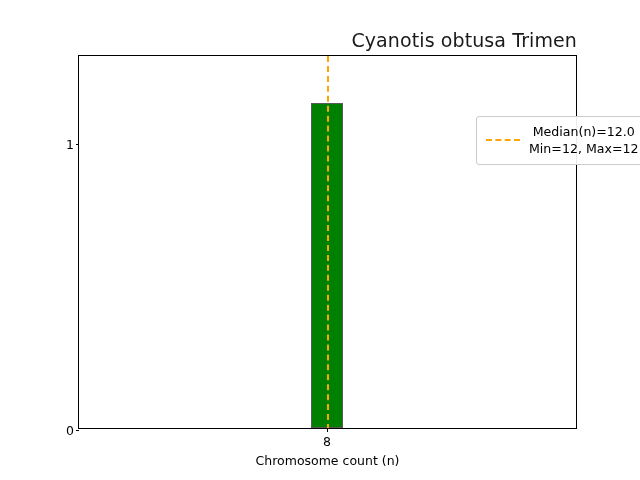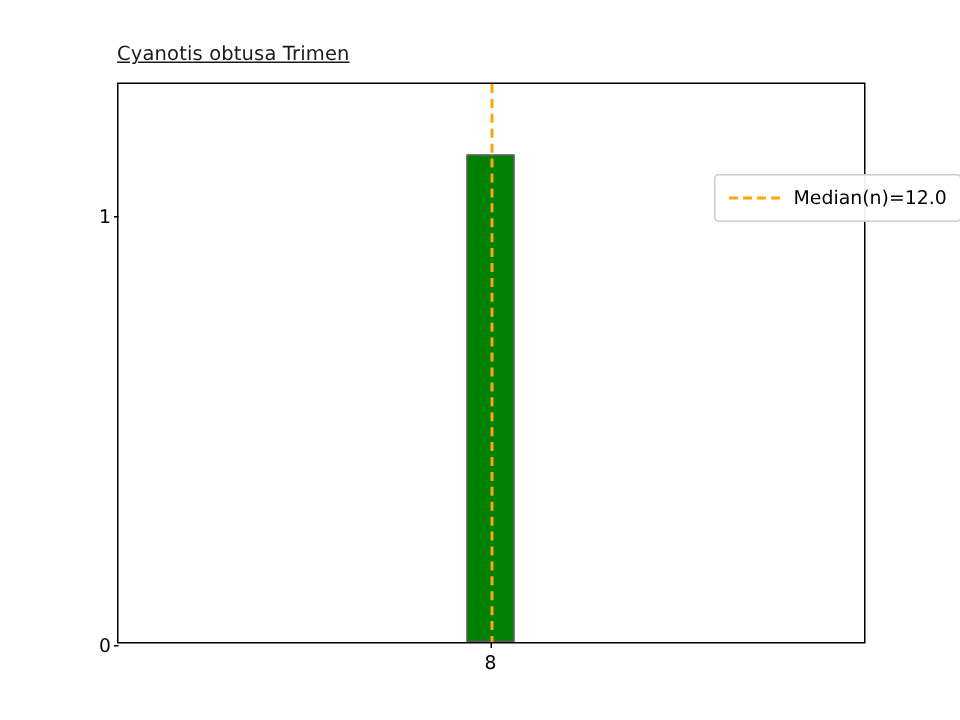--- a/index.html
+++ b/index.html
@@ -22,12 +22,11 @@
     left: 78px;
     top: 29px;
     width: 499px;
-    text-align: left;
-    font-size: 13px;
+    text-align: right;
+    font-size: 19px;
     color: #1a1a1a;
     letter-spacing: 0.1px;
     white-space: nowrap;
-    text-decoration: underline;
   }
 
   

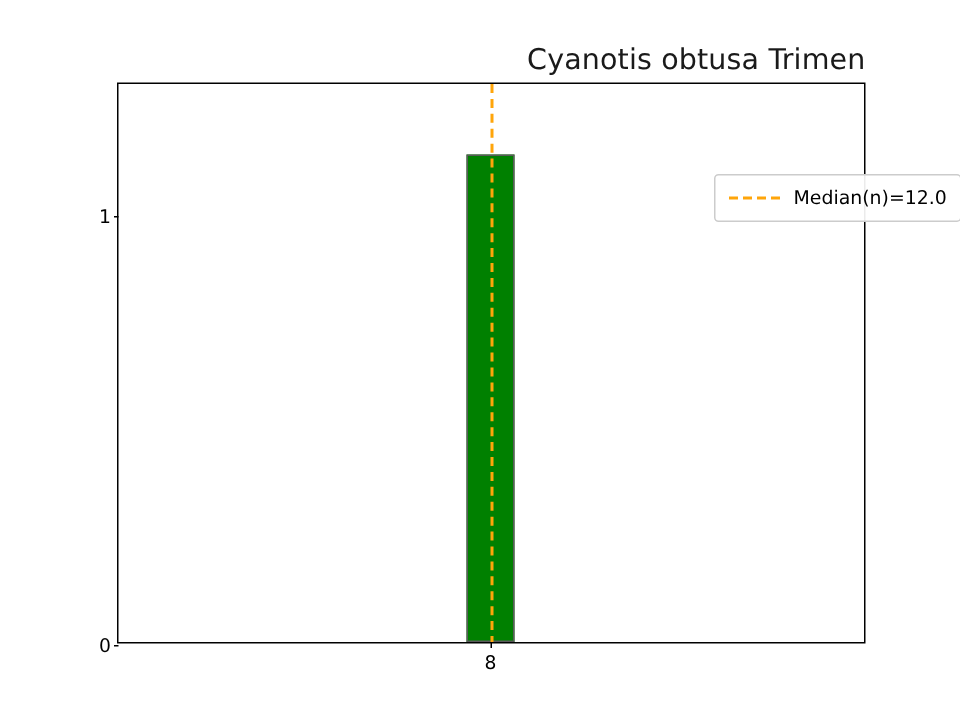--- a/index.html
+++ b/index.html
@@ -189,6 +189,7 @@
         <span class="legend-swatch"></span>
         <span class="legend-text-block">
           <span class="legend-line">Median(n)=12.0</span>
+          <span class="legend-line">Min=12, Max=12</span>
         </span>
       </div>
     </div>

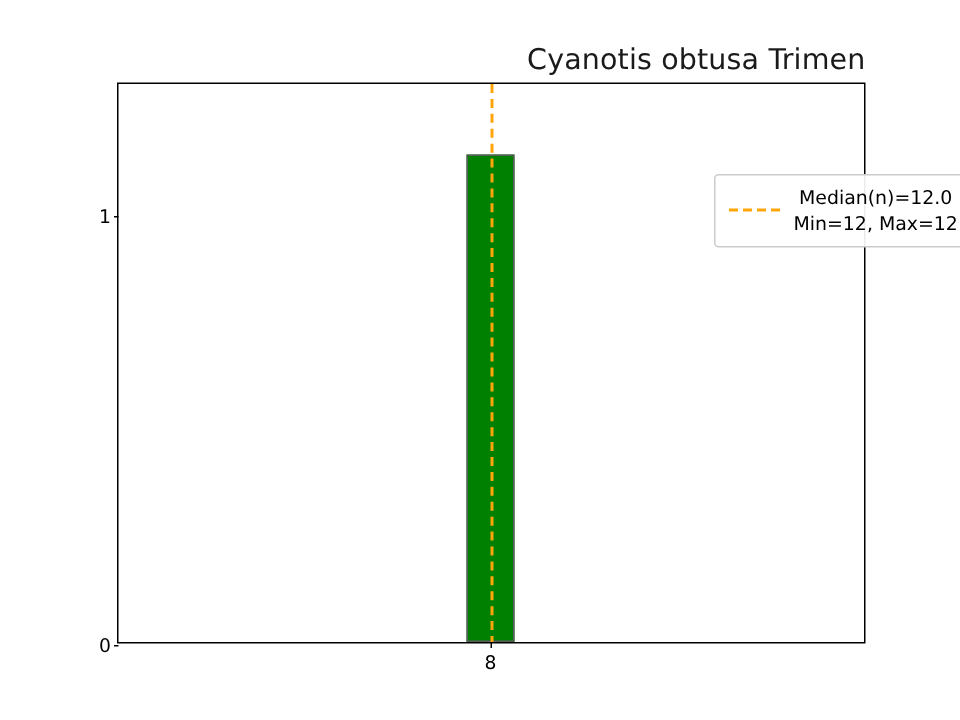--- a/index.html
+++ b/index.html
@@ -195,6 +195,7 @@
     </div>
   </div>
 
+  <div id="xlabel">Chromosome count (n)</div>
 
 </div>
 

